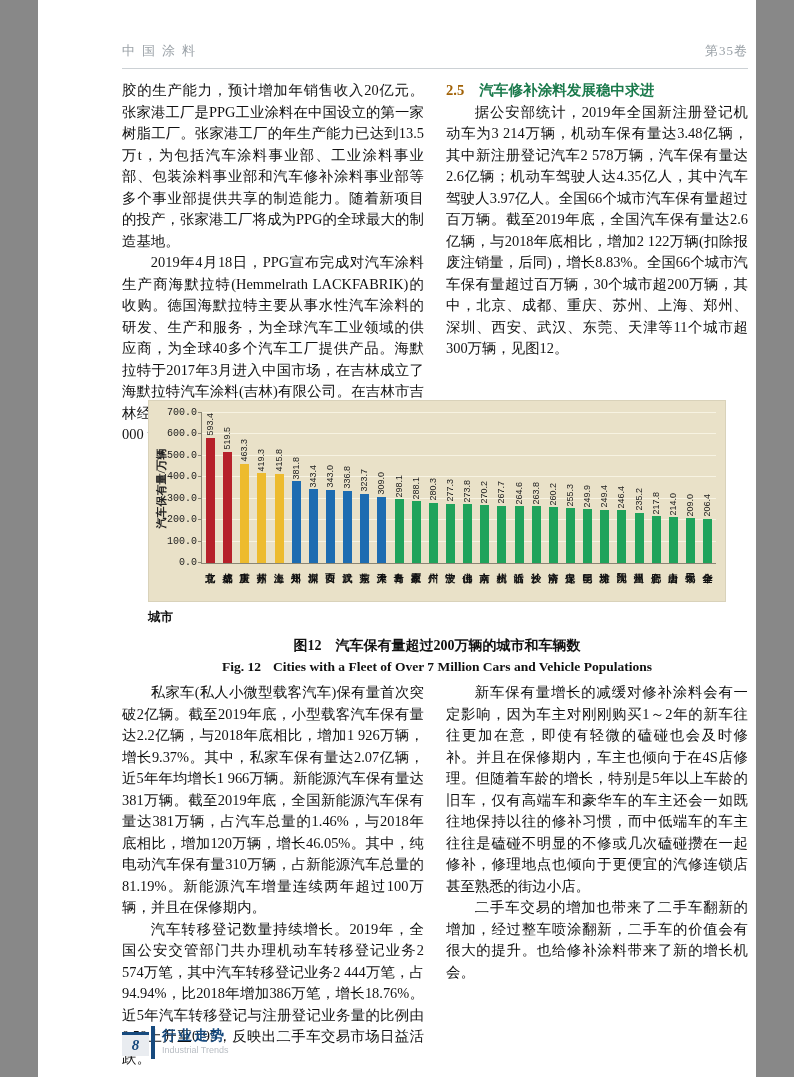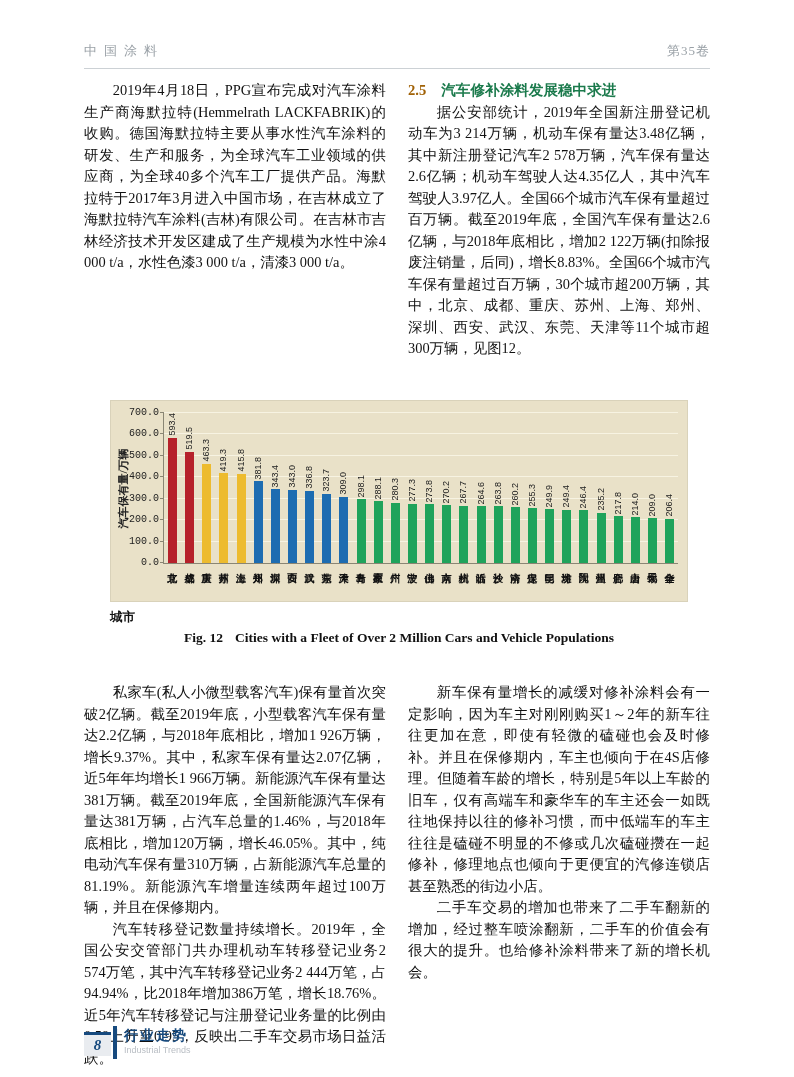--- a/index.html
+++ b/index.html
@@ -4,7 +4,7 @@
 <style>
   html,body { margin:0; padding:0; background:#888; }
   .page {
-    position:relative; width:794px; height:1077px; background:#ffffff;
+    position:relative; width:718px; height:1077px; background:#ffffff;
     margin:0 auto; overflow:hidden;
     font-family:"Liberation Serif","DejaVu Serif",serif;
     color:#111;

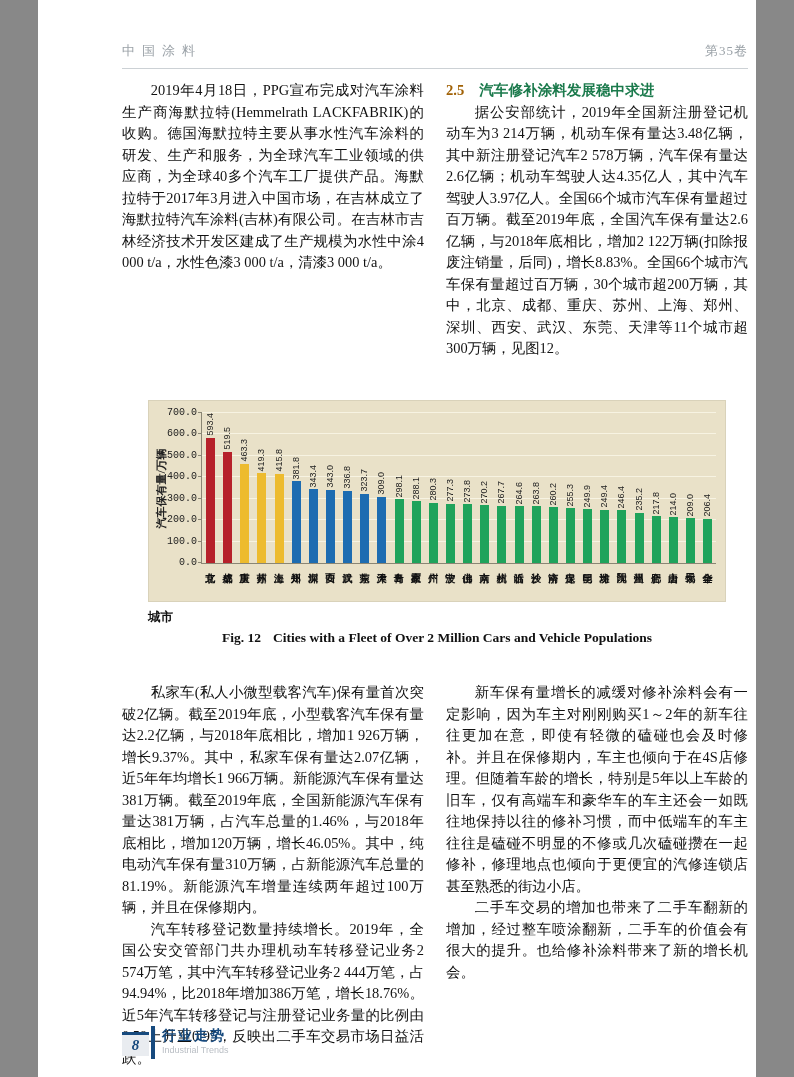--- a/index.html
+++ b/index.html
@@ -91,6 +91,7 @@
 
   <div class="two-col" style="top:80px;">
     <div class="col">
+      <p>胶的生产能力，预计增加年销售收入20亿元。张家港工厂是PPG工业涂料在中国设立的第一家树脂工厂。张家港工厂的年生产能力已达到13.5万t，为包括汽车涂料事业部、工业涂料事业部、包装涂料事业部和汽车修补涂料事业部等多个事业部提供共享的制造能力。随着新项目的投产，张家港工厂将成为PPG的全球最大的制造基地。</p>
       <p class="indent">2019年4月18日，PPG宣布完成对汽车涂料生产商海默拉特(Hemmelrath LACKFABRIK)的收购。德国海默拉特主要从事水性汽车涂料的研发、生产和服务，为全球汽车工业领域的供应商，为全球40多个汽车工厂提供产品。海默拉特于2017年3月进入中国市场，在吉林成立了海默拉特汽车涂料(吉林)有限公司。在吉林市吉林经济技术开发区建成了生产规模为水性中涂4 000 t/a，水性色漆3 000 t/a，清漆3 000 t/a。</p>
     </div>
     <div class="col">

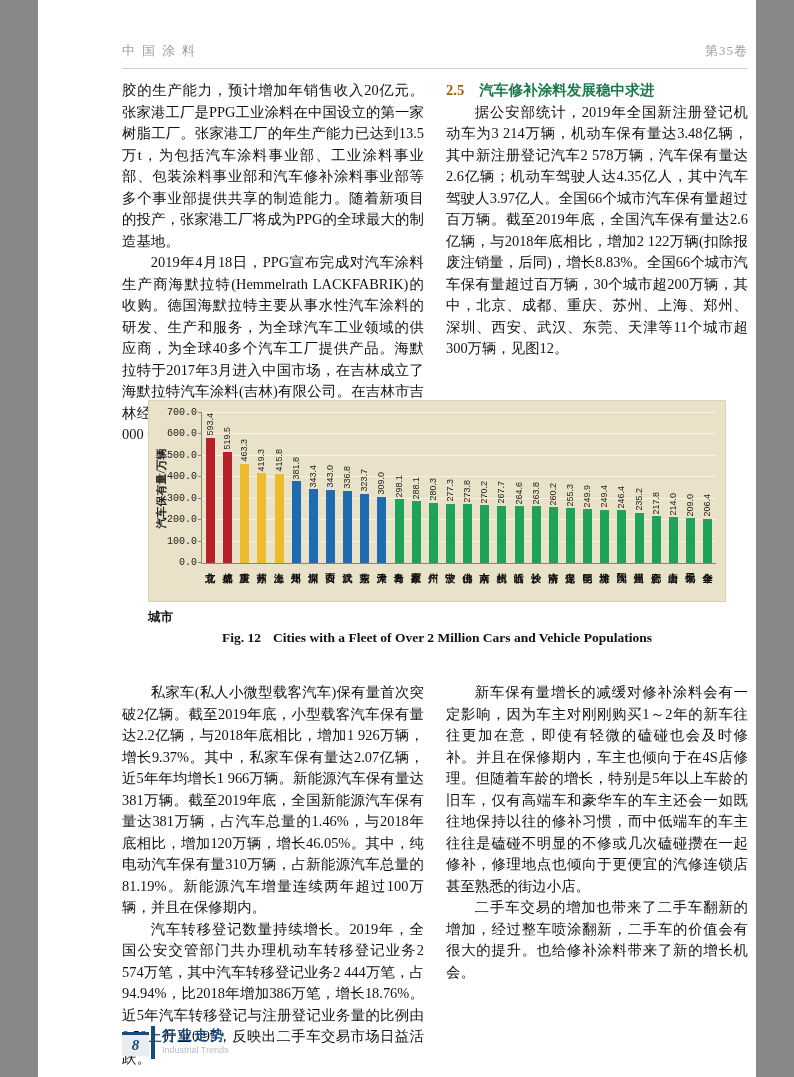--- a/index.html
+++ b/index.html
@@ -349,6 +349,9 @@
         </div>
     </div>
     <div class="x-axis-label">城市</div>
+    <div class="caption-zh">
+      <span class="cap-label">图12</span><span>汽车保有量超过200万辆的城市和车辆数</span>
+    </div>
     <div class="caption-en">
       <span class="cap-label">Fig. 12</span><span>Cities with a Fleet of Over 2 Million Cars and Vehicle Populations</span>
     </div>

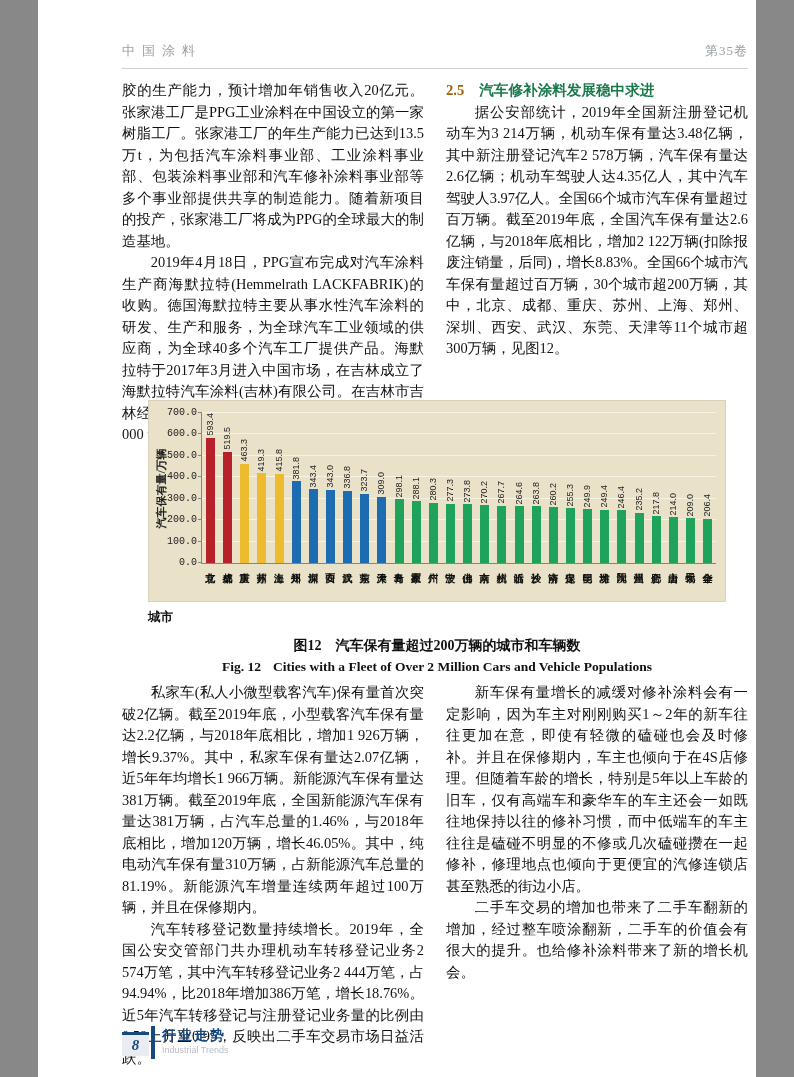--- a/index.html
+++ b/index.html
@@ -353,7 +353,7 @@
       <span class="cap-label">图12</span><span>汽车保有量超过200万辆的城市和车辆数</span>
     </div>
     <div class="caption-en">
-      <span class="cap-label">Fig. 12</span><span>Cities with a Fleet of Over 2 Million Cars and Vehicle Populations</span>
+      <span class="cap-label">Fig. 12</span><span>Cities with a Fleet of Over 7 Million Cars and Vehicle Populations</span>
     </div>
   </div>
 

